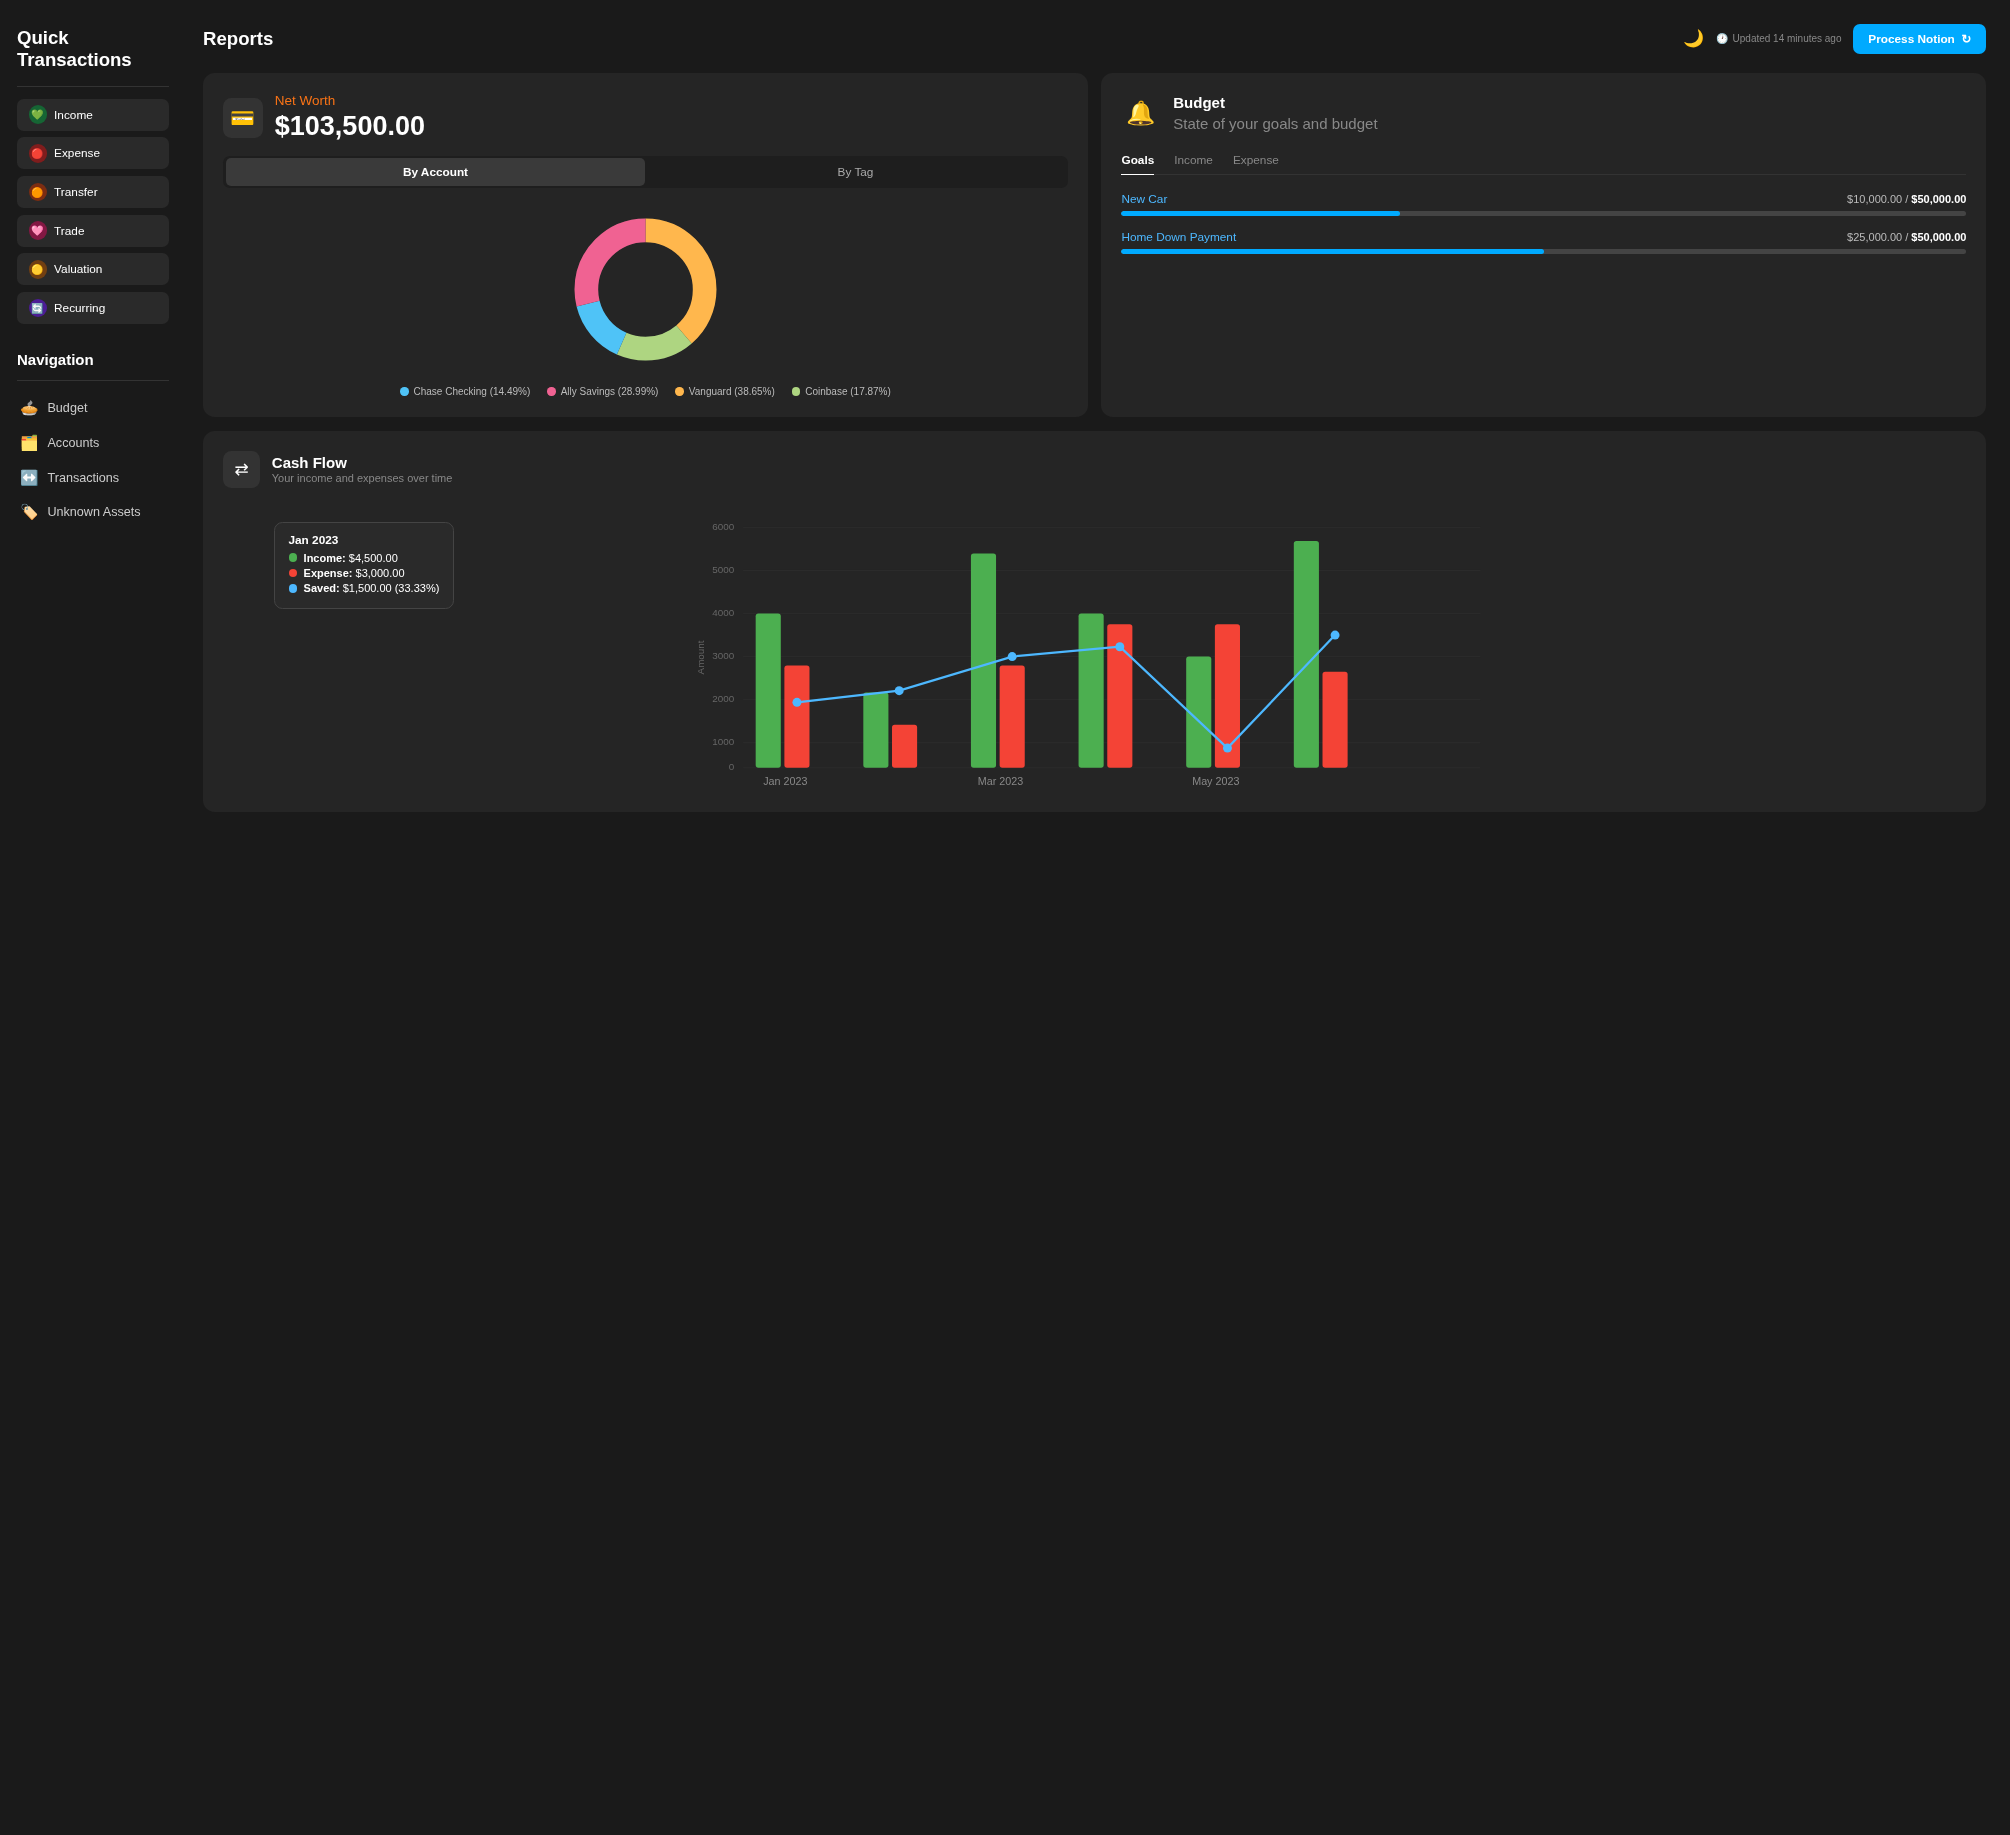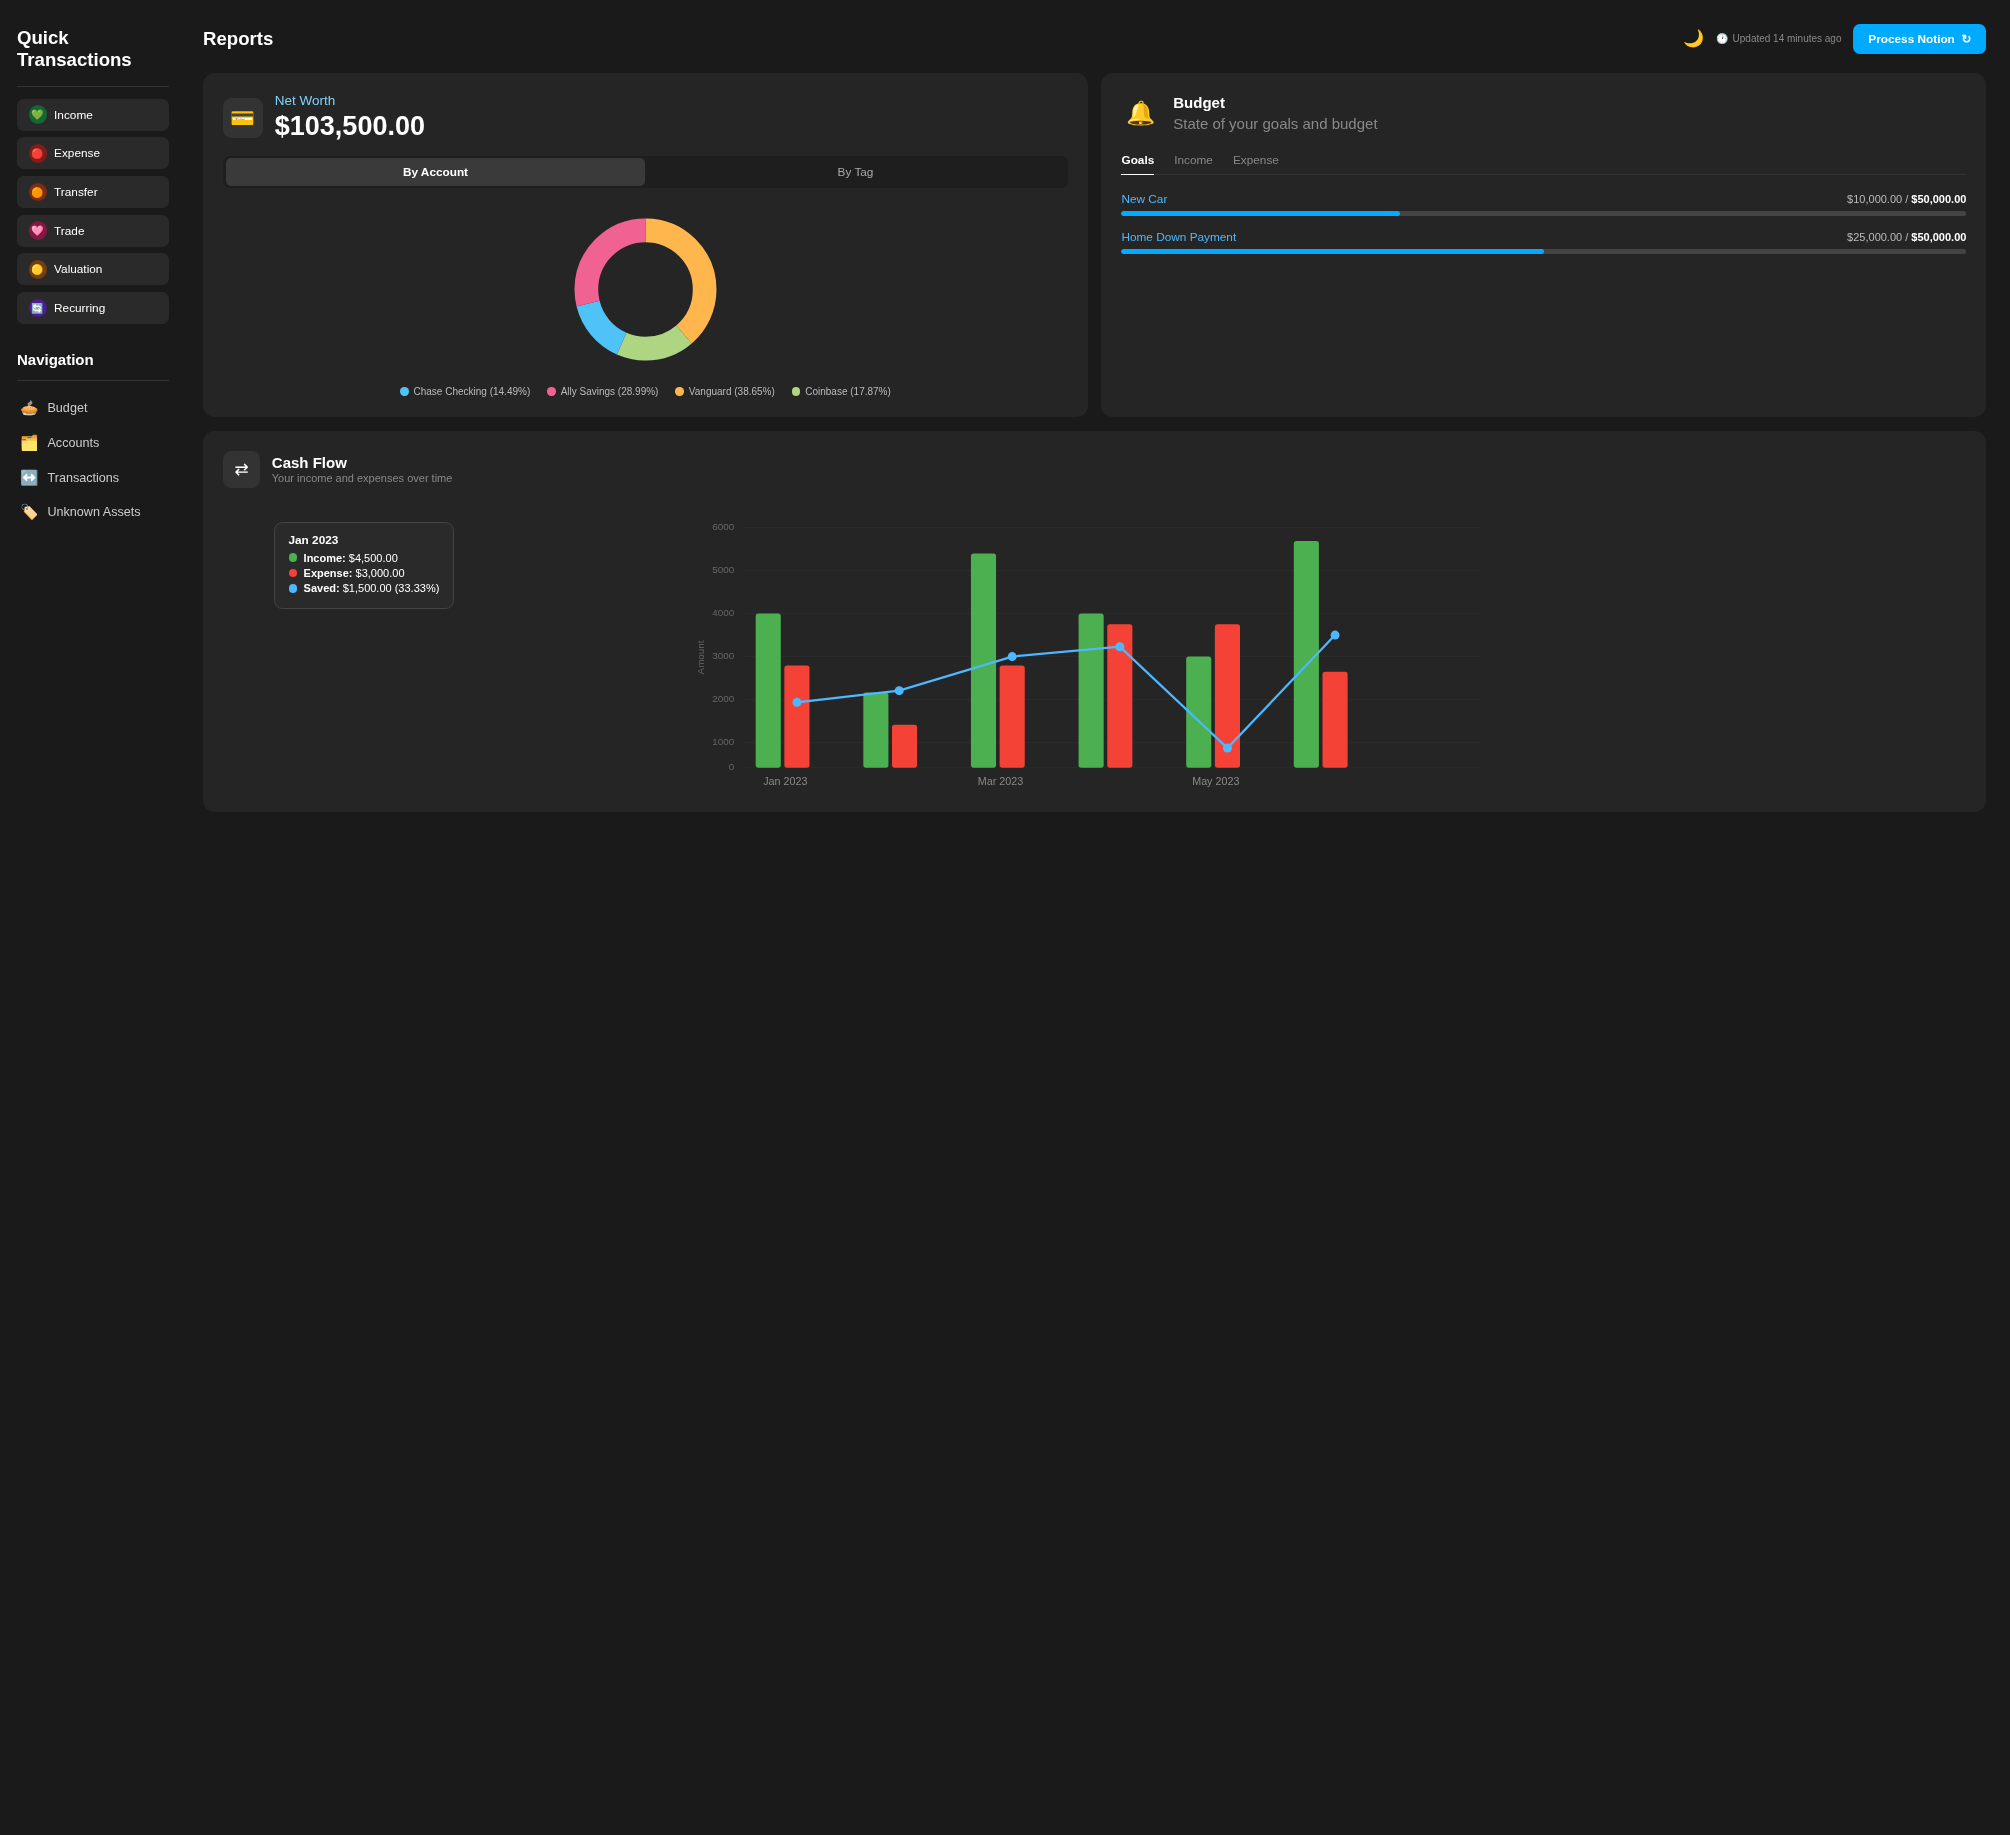--- a/index.html
+++ b/index.html
@@ -158,7 +158,7 @@
       justify-content: center;
       font-size: 20px;
     }
-    .card-title { font-size: 13.5px; color: #7dd3fc; margin-bottom: 3.4px; }
+    .card-title { font-size: 13.5px; color: #f97316; margin-bottom: 3.4px; }
     .card-value { font-size: 27px; font-weight: 700; }
 
     .tab-row {

